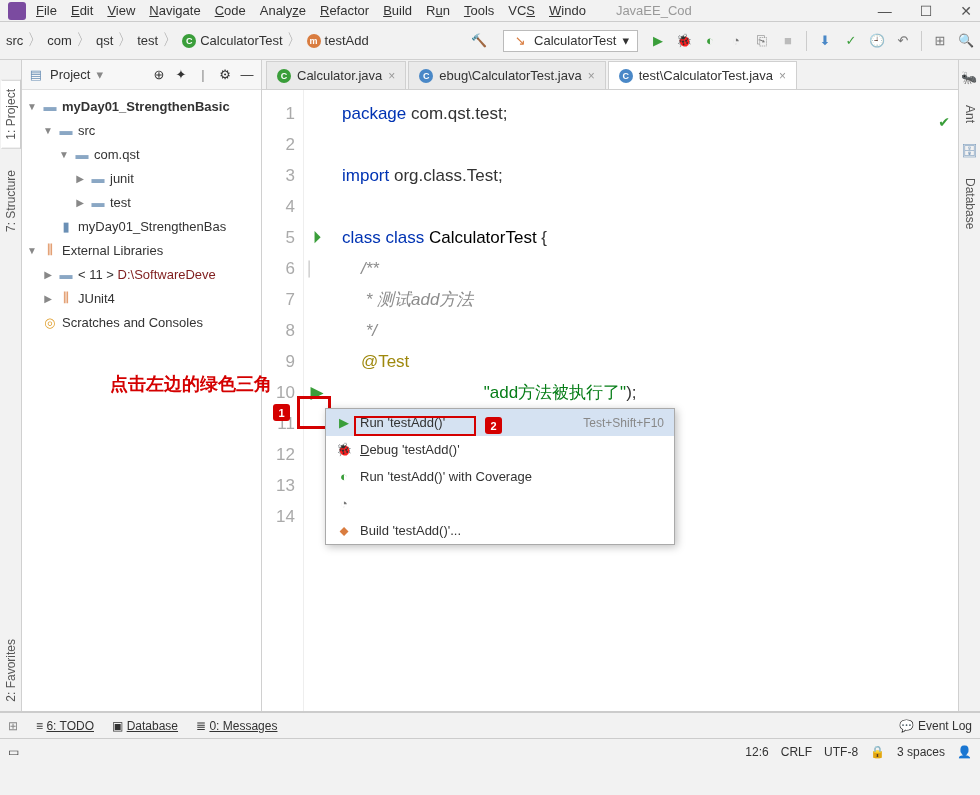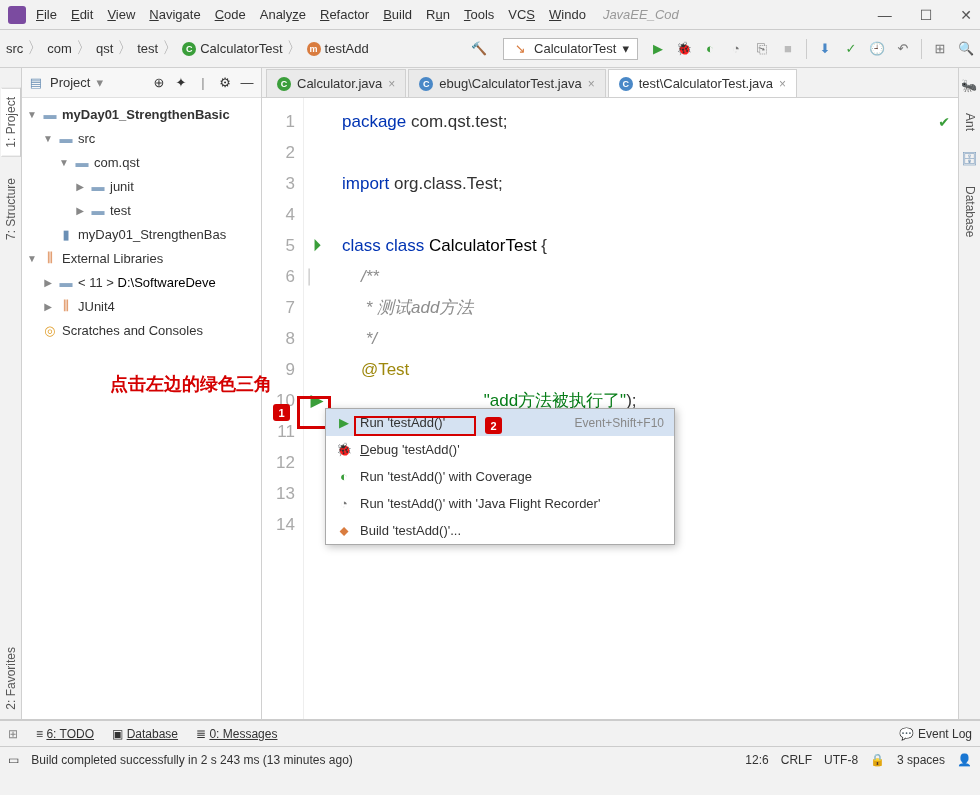--- a/index.html
+++ b/index.html
@@ -4,7 +4,7 @@
 <style>
 * { margin: 0; padding: 0; box-sizing: border-box; font-family: "Segoe UI", Arial, sans-serif; }
 body { width: 980px; height: 795px; background: #f2f2f2; overflow: hidden; font-size: 13px; color: #333; position: relative; }
-.titlebar { height: 30px; display: flex; align-items: center; padding: 0 8px; border-bottom: 1px solid #ccc; background: #f2f2f2; }
+.titlebar { height: 22px; display: flex; align-items: center; padding: 0 8px; border-bottom: 1px solid #ccc; background: #f2f2f2; }
 .titlebar .logo { width: 18px; height: 18px; background: #7b4ba0; border-radius: 3px; margin-right: 10px; }
 .titlebar .menu { display: flex; gap: 14px; }
 .titlebar .menu span { cursor: default; }

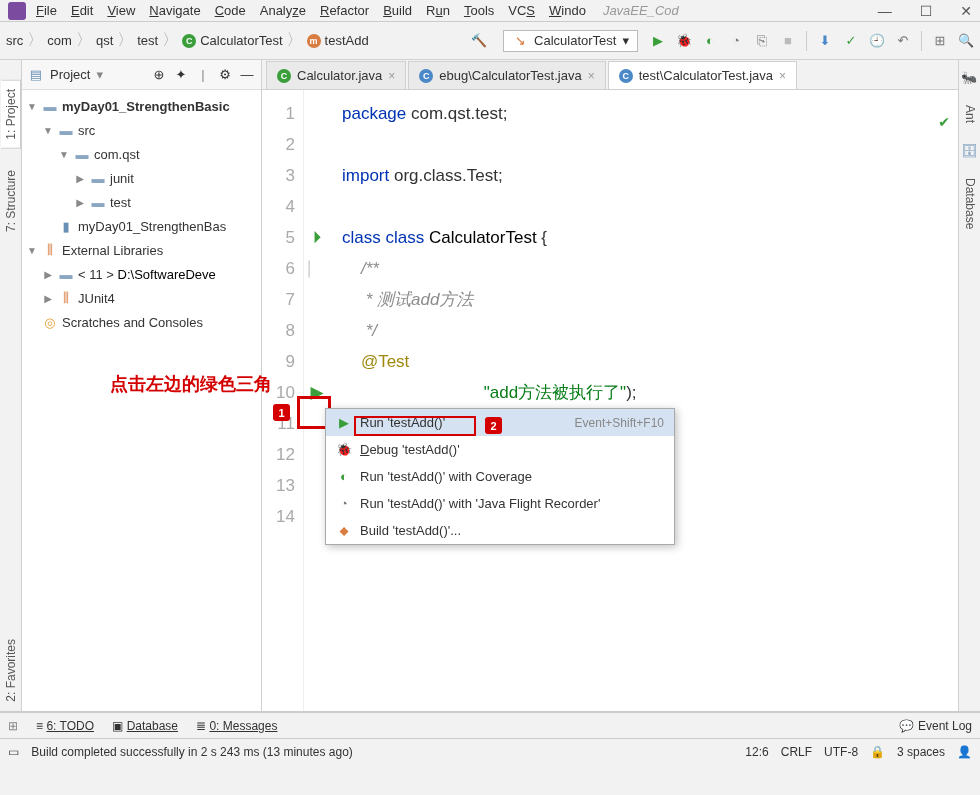--- a/index.html
+++ b/index.html
@@ -9,7 +9,7 @@
 .titlebar .menu { display: flex; gap: 14px; }
 .titlebar .menu span { cursor: default; }
 .titlebar .menu span u { text-decoration: underline; }
-.titlebar .app-title { margin-left: 17px; color: #999; font-style: italic; }
+.titlebar .app-title { margin-left: 30px; color: #999; }
 .titlebar .win-controls { margin-left: auto; display: flex; gap: 28px; font-size: 14px; color: #555; }
 .nav-row { height: 38px; display: flex; align-items: center; padding: 0 6px; border-bottom: 1px solid #d0d0d0; background: #f2f2f2; gap: 4px; }
 .breadcrumb { display: flex; align-items: center; gap: 4px; font-size: 13px; }

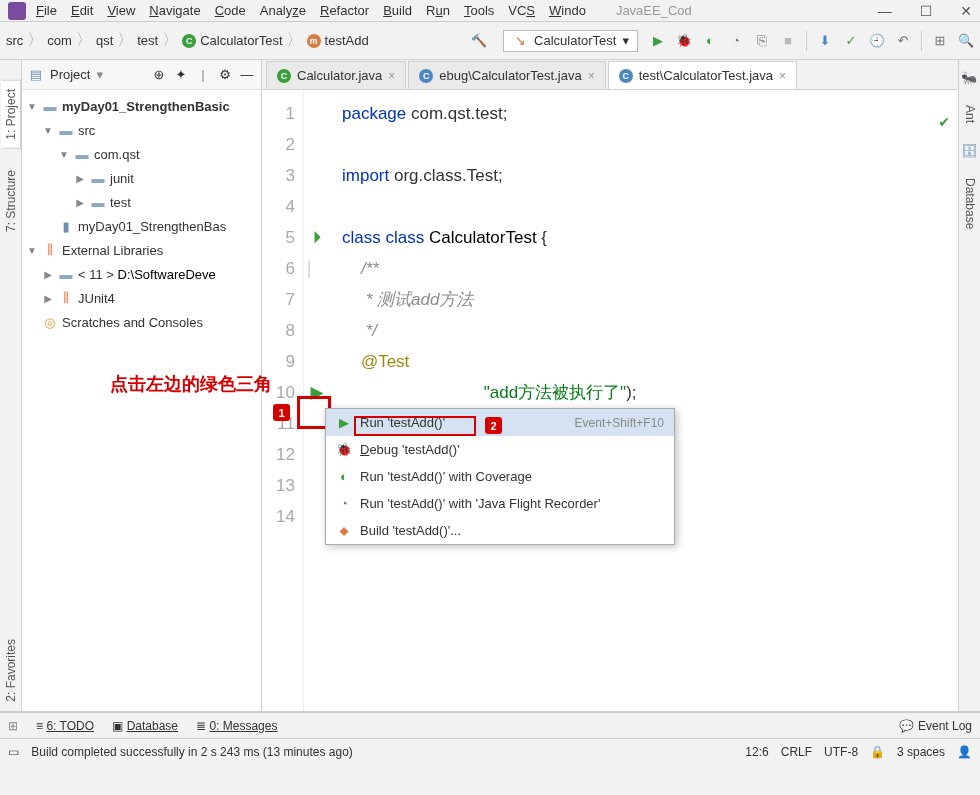--- a/index.html
+++ b/index.html
@@ -196,7 +196,7 @@
       <div class="tree-row" style="padding-left:18px">
           <span class="arrow">▶</span>
           <span class="icn folder-ico">▬</span>
-          <span><span>&lt; 11 &gt;</span> <span style="color:#000000">D:\SoftwareDeve</span></span>
+          <span><span>&lt; 11 &gt;</span> <span style="color:#7f1d1d">D:\SoftwareDeve</span></span>
         </div>
       <div class="tree-row" style="padding-left:18px">
           <span class="arrow">▶</span>

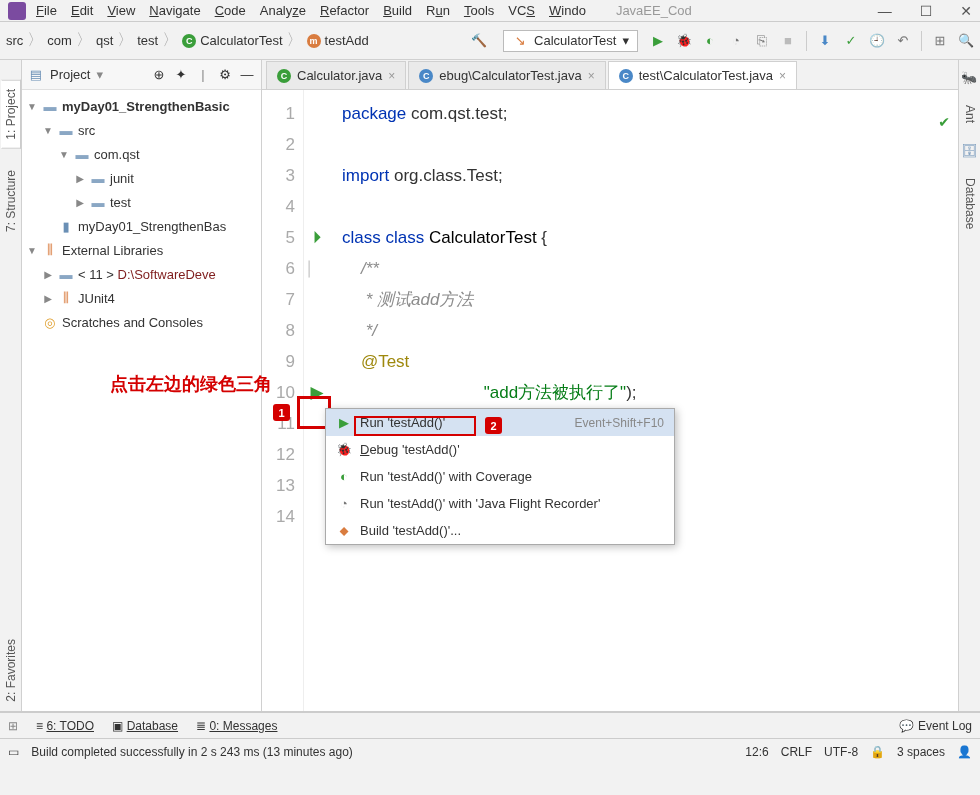--- a/index.html
+++ b/index.html
@@ -287,7 +287,7 @@
   <div class="item sel">
     <span class="ico play-green">▶</span>
     <span>Run 'testAdd()'</span>
-    <span class="shortcut">Event+Shift+F10</span>
+    <span class="shortcut">Test+Shift+F10</span>
   </div>
   <div class="item">
     <span class="ico bug-green">🐞</span>

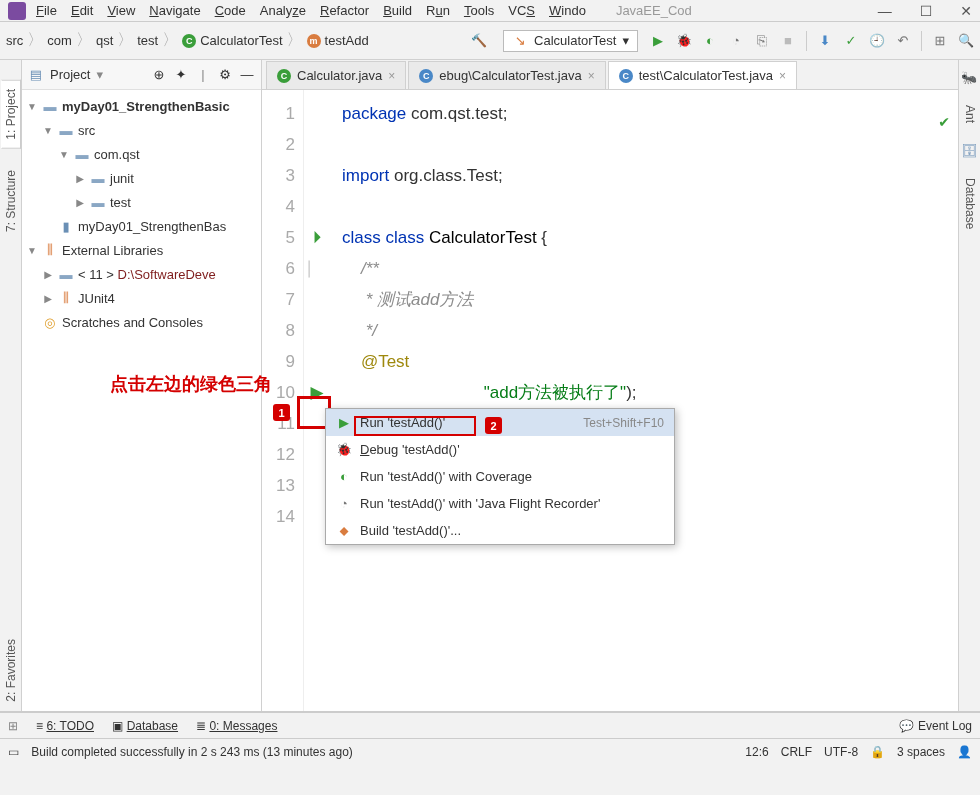--- a/index.html
+++ b/index.html
@@ -299,7 +299,6 @@
   </div>
   <div class="item">
     <span class="ico" style="color:#777">◔</span>
-    <span>Run 'testAdd()' with 'Java Flight Recorder'</span>
   </div>
   <div class="item">
     <span class="ico" style="color:#d97c3f">⬥</span>

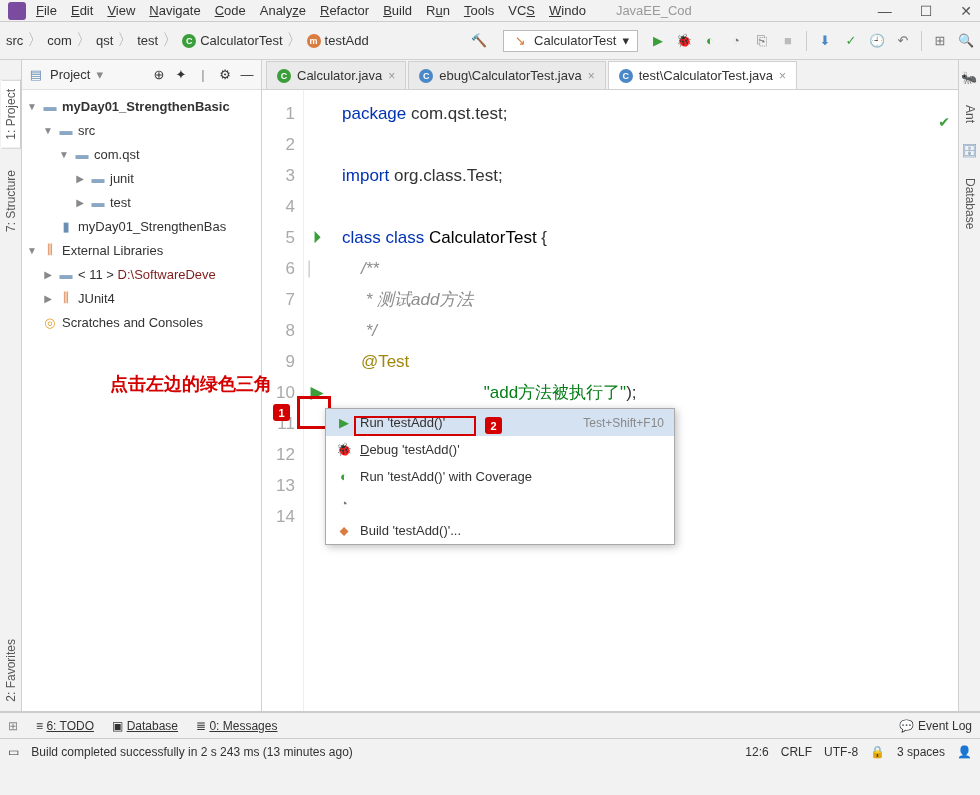--- a/index.html
+++ b/index.html
@@ -266,7 +266,6 @@
 
 <div class="status-bar">
   <span>▭</span>
-  <span>Build completed successfully in 2 s 243 ms (13 minutes ago)</span>
   <span class="spacer"></span>
   <span>12:6</span>
   <span>CRLF</span>

